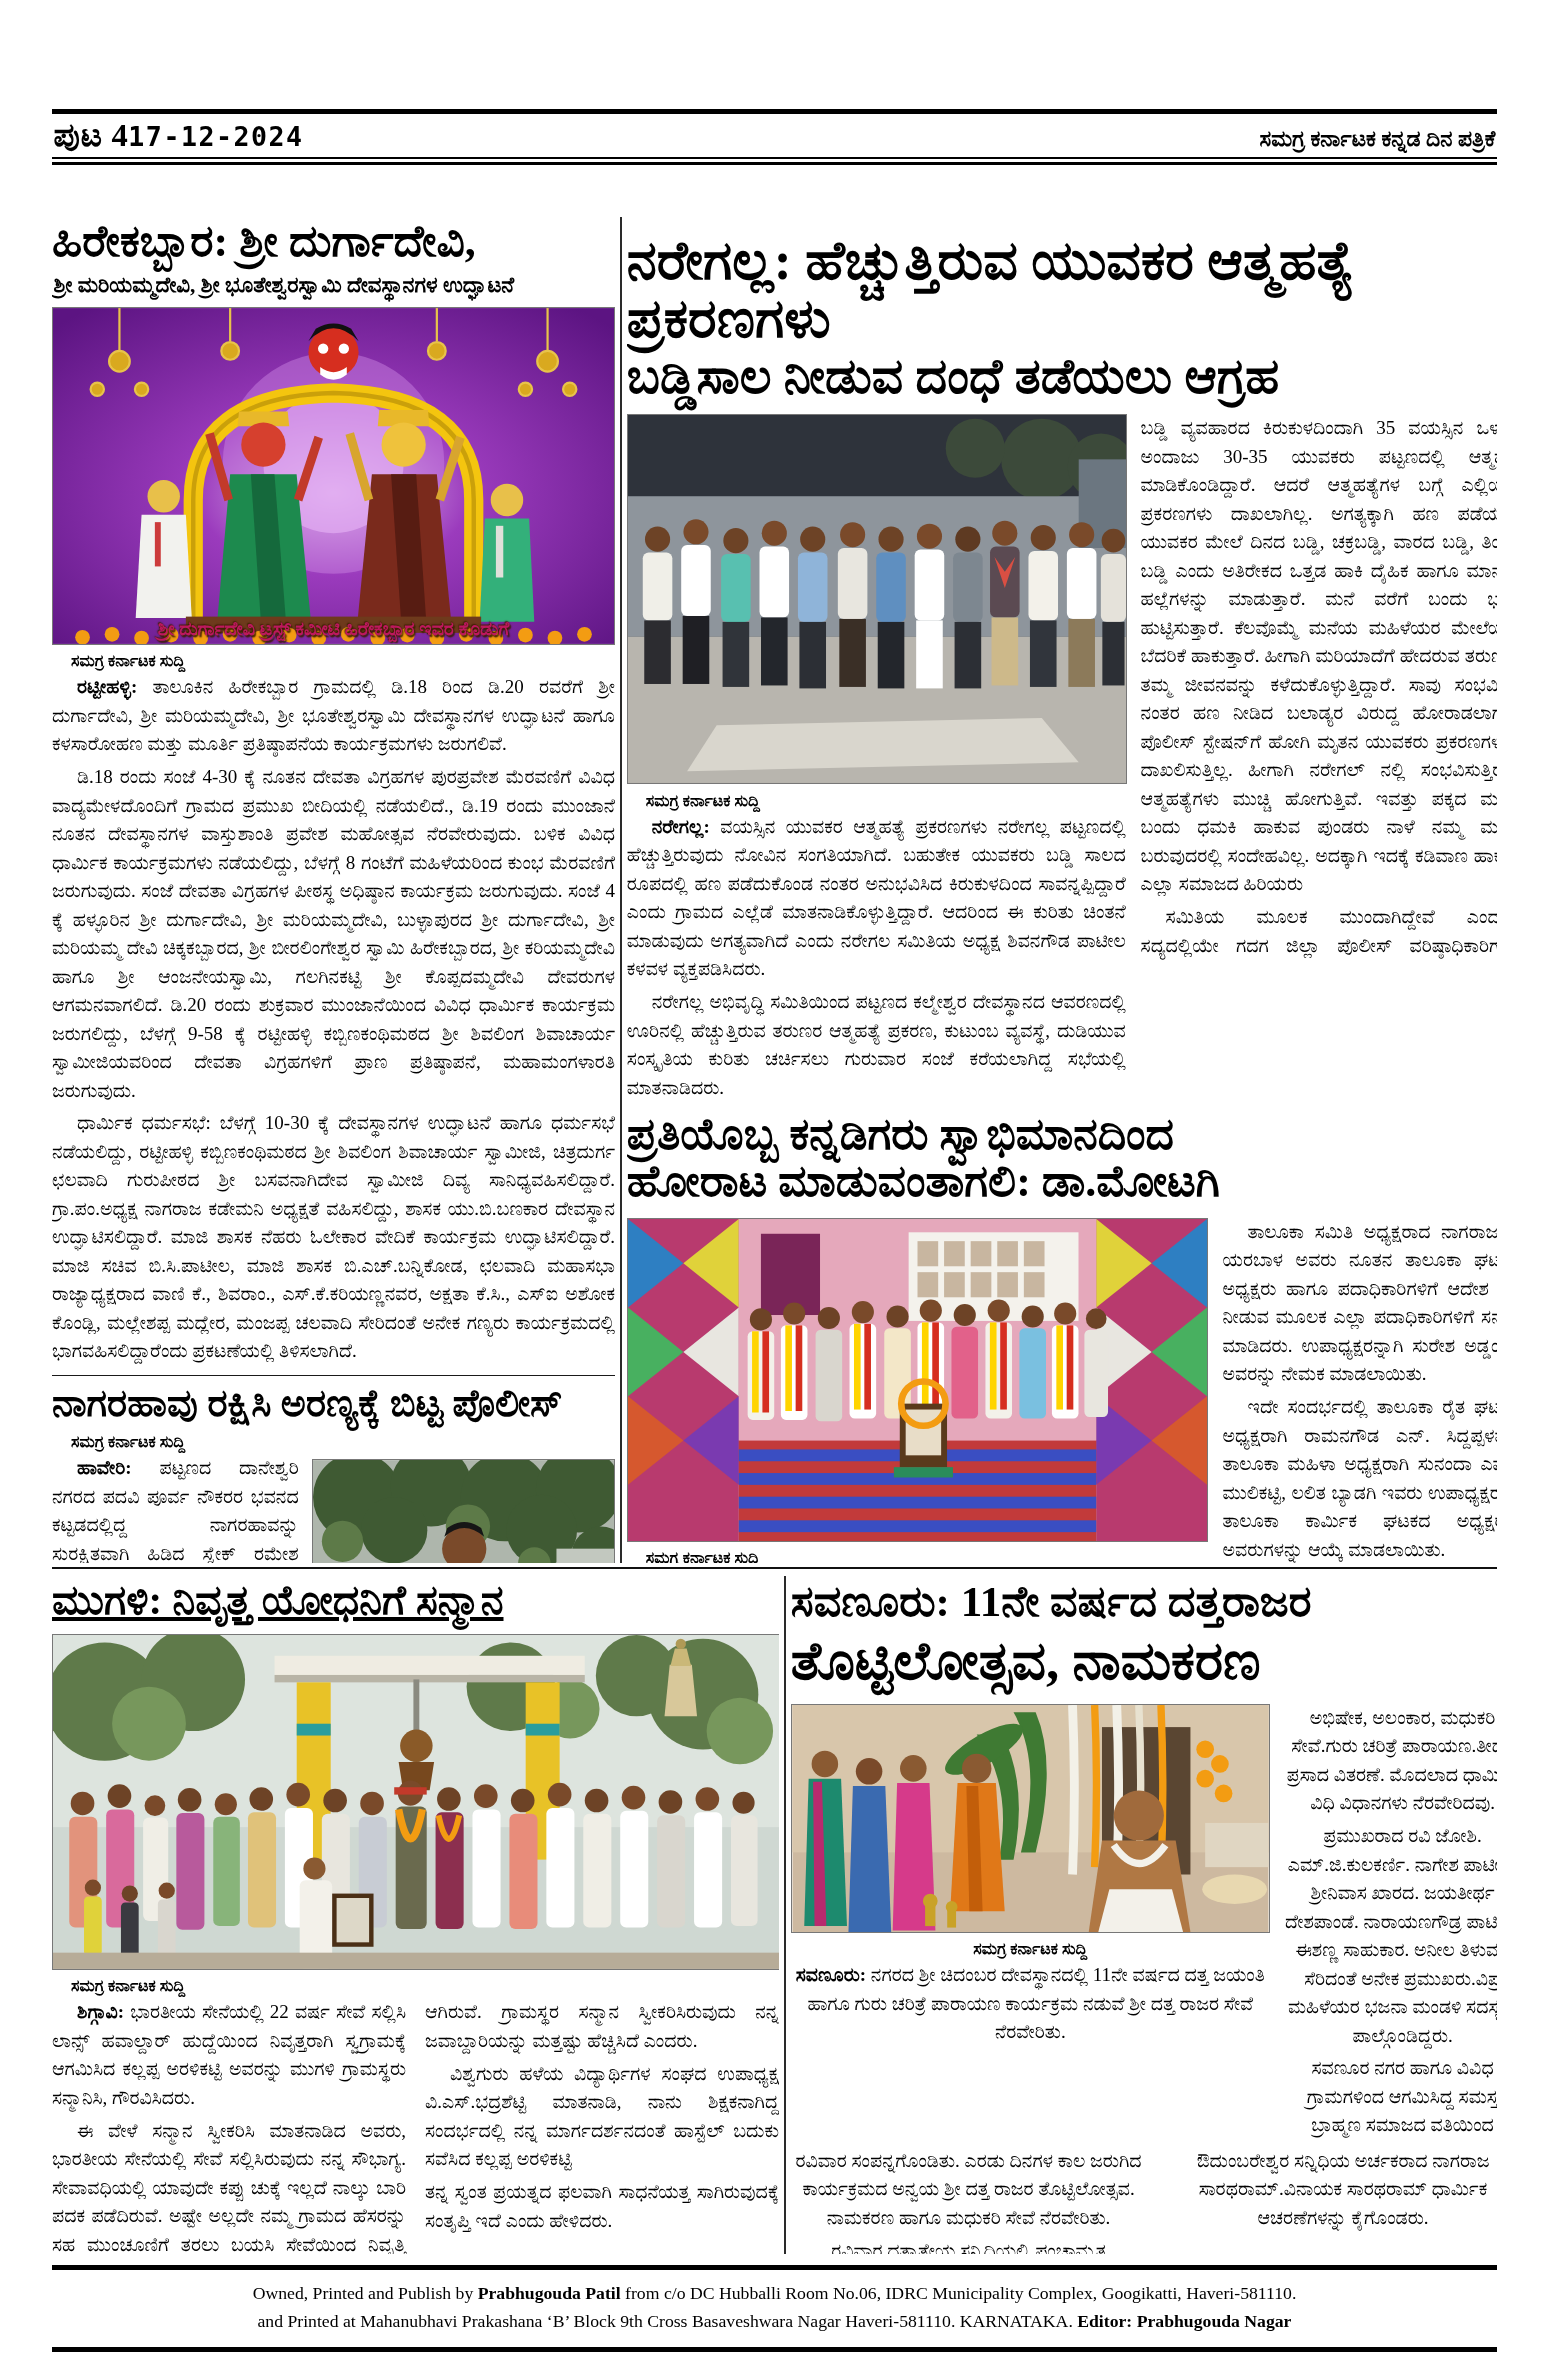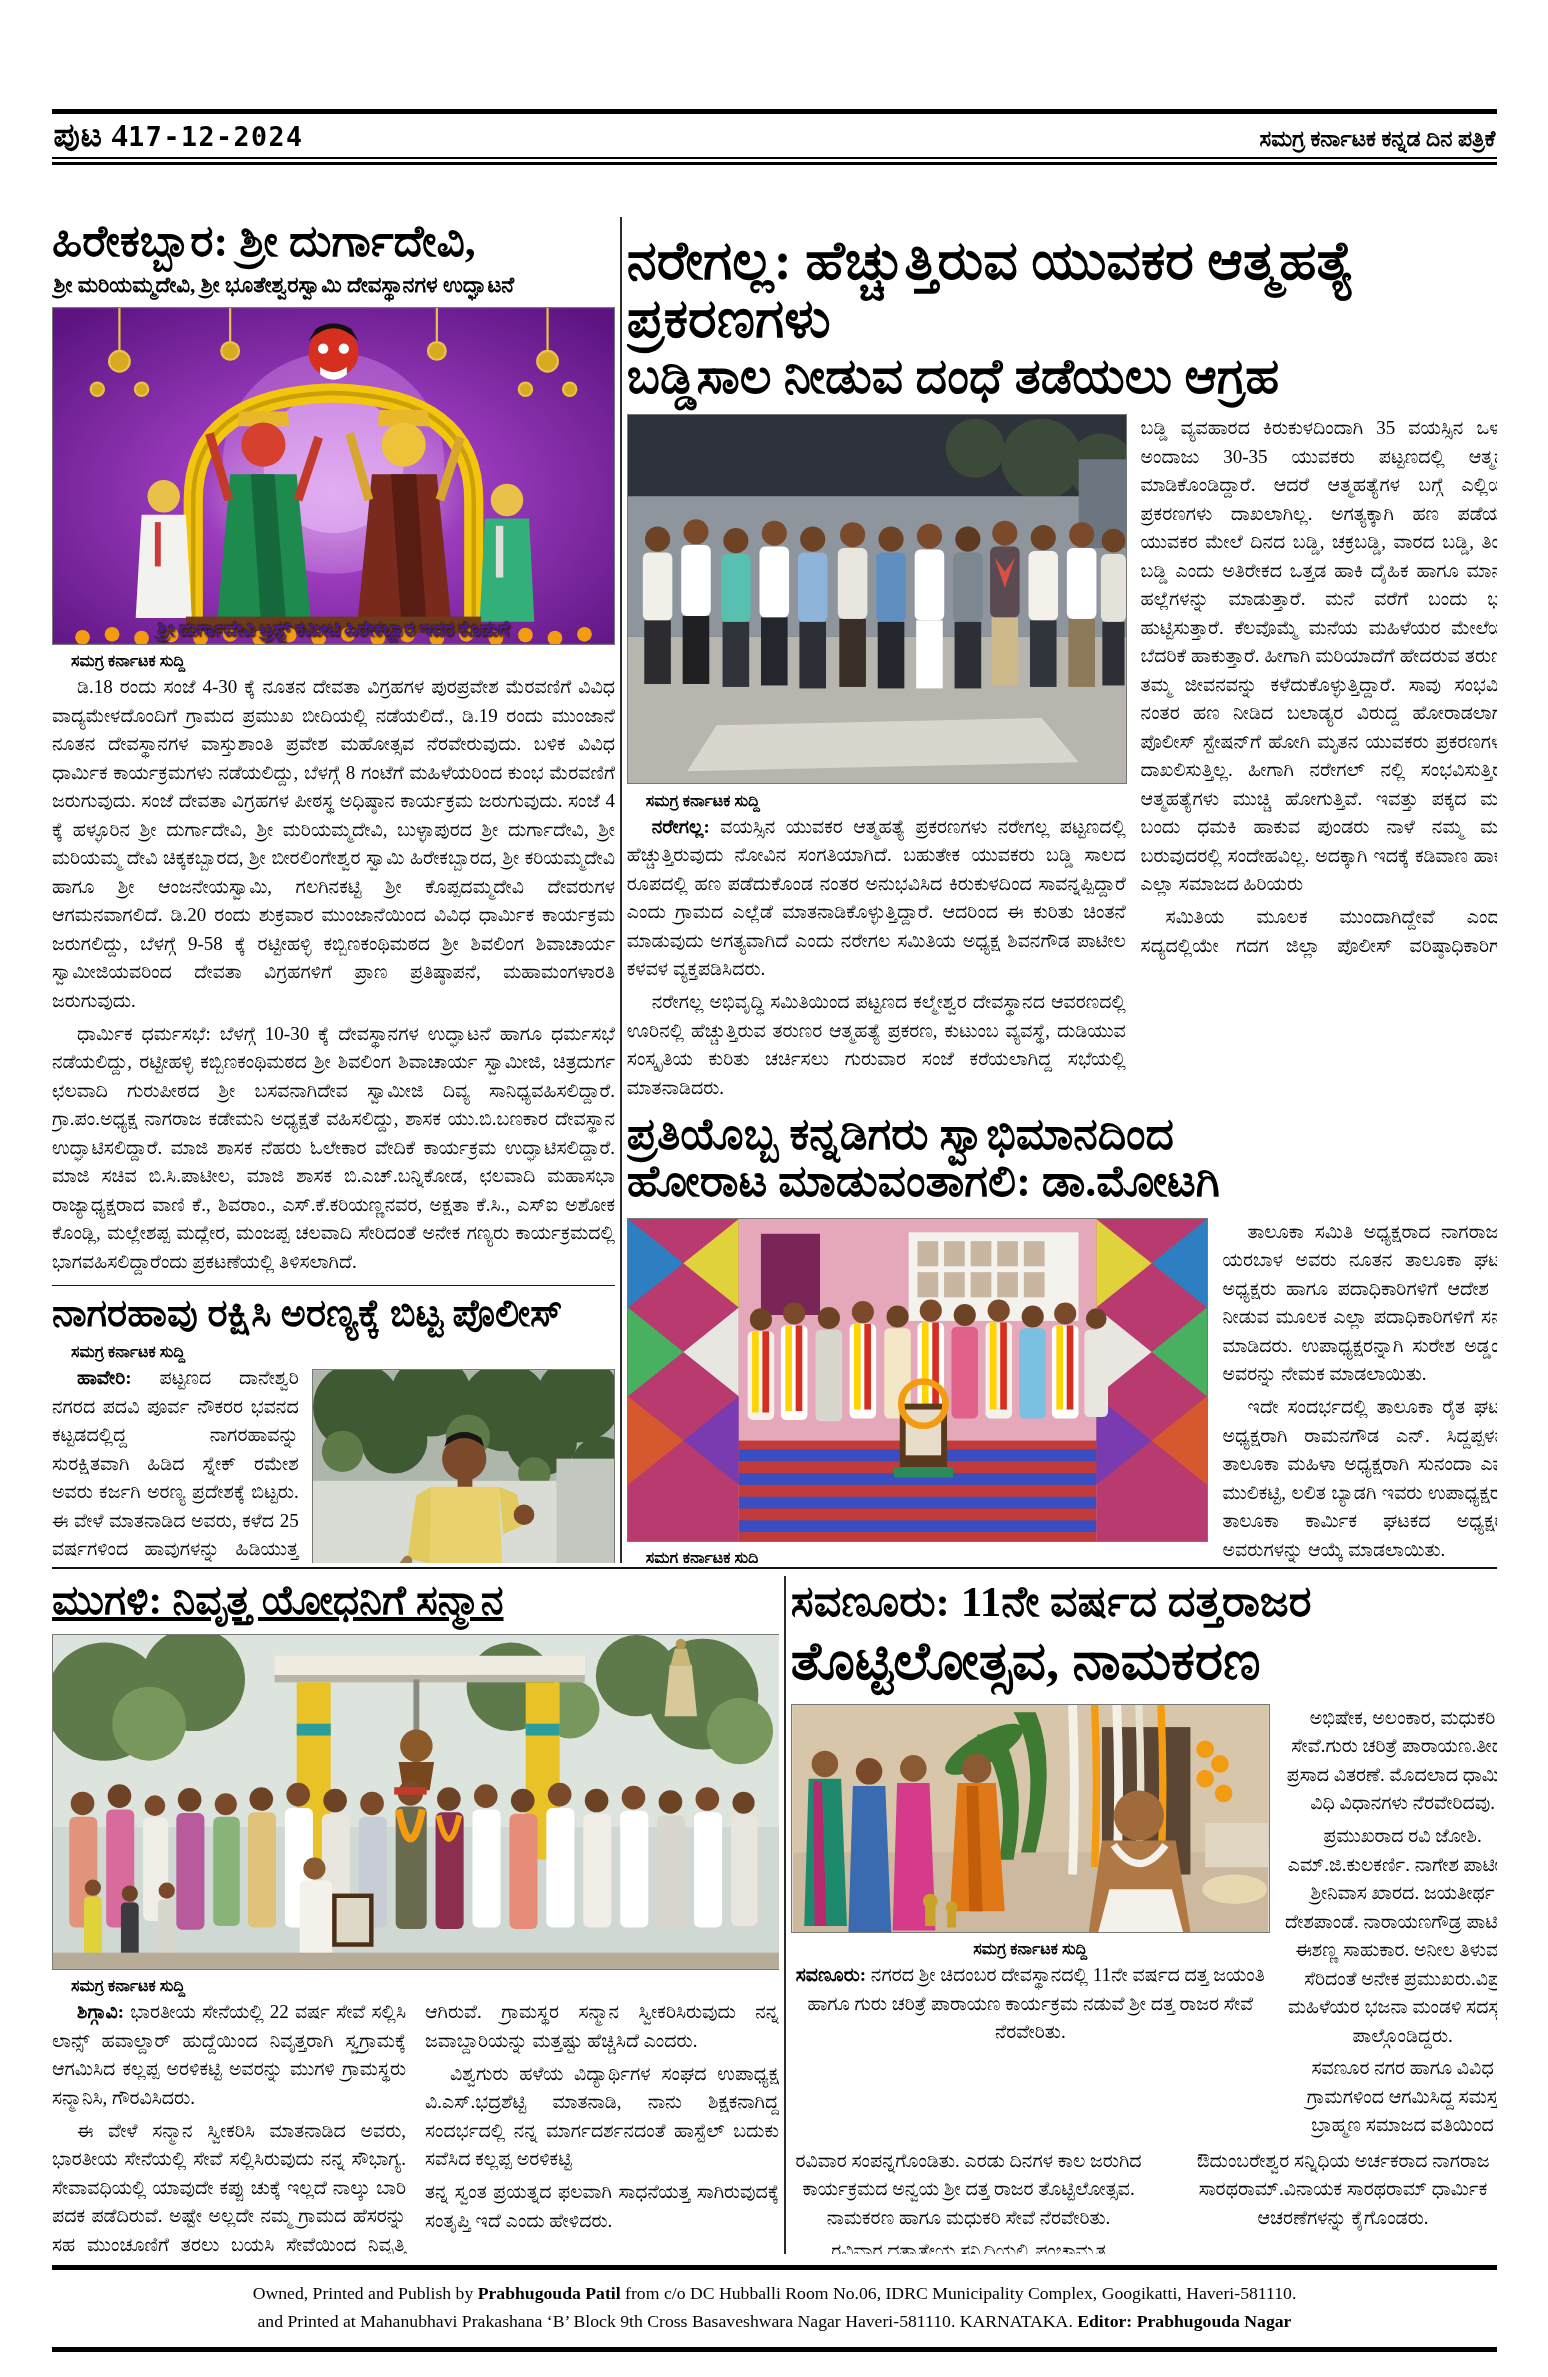--- a/index.html
+++ b/index.html
@@ -41,7 +41,7 @@
   .photo{position:relative;border:0.7px solid #777;line-height:0;}
   .photo svg{display:block;}
   .photo-caption{position:absolute;left:0;right:0;bottom:4.4px;text-align:center;
-     font-size:19px;font-weight:bold;color:#4c1d95;line-height:1.1;
+     font-size:19px;font-weight:bold;color:#be185d;line-height:1.1;
      text-shadow:1.5px 1.5px 1.5px #3a1d00,-0.7px -0.7px 1.5px #3a1d00;}
   .float-photo{float:right;margin:4.4px 0 5.9px 13.3px;}
   

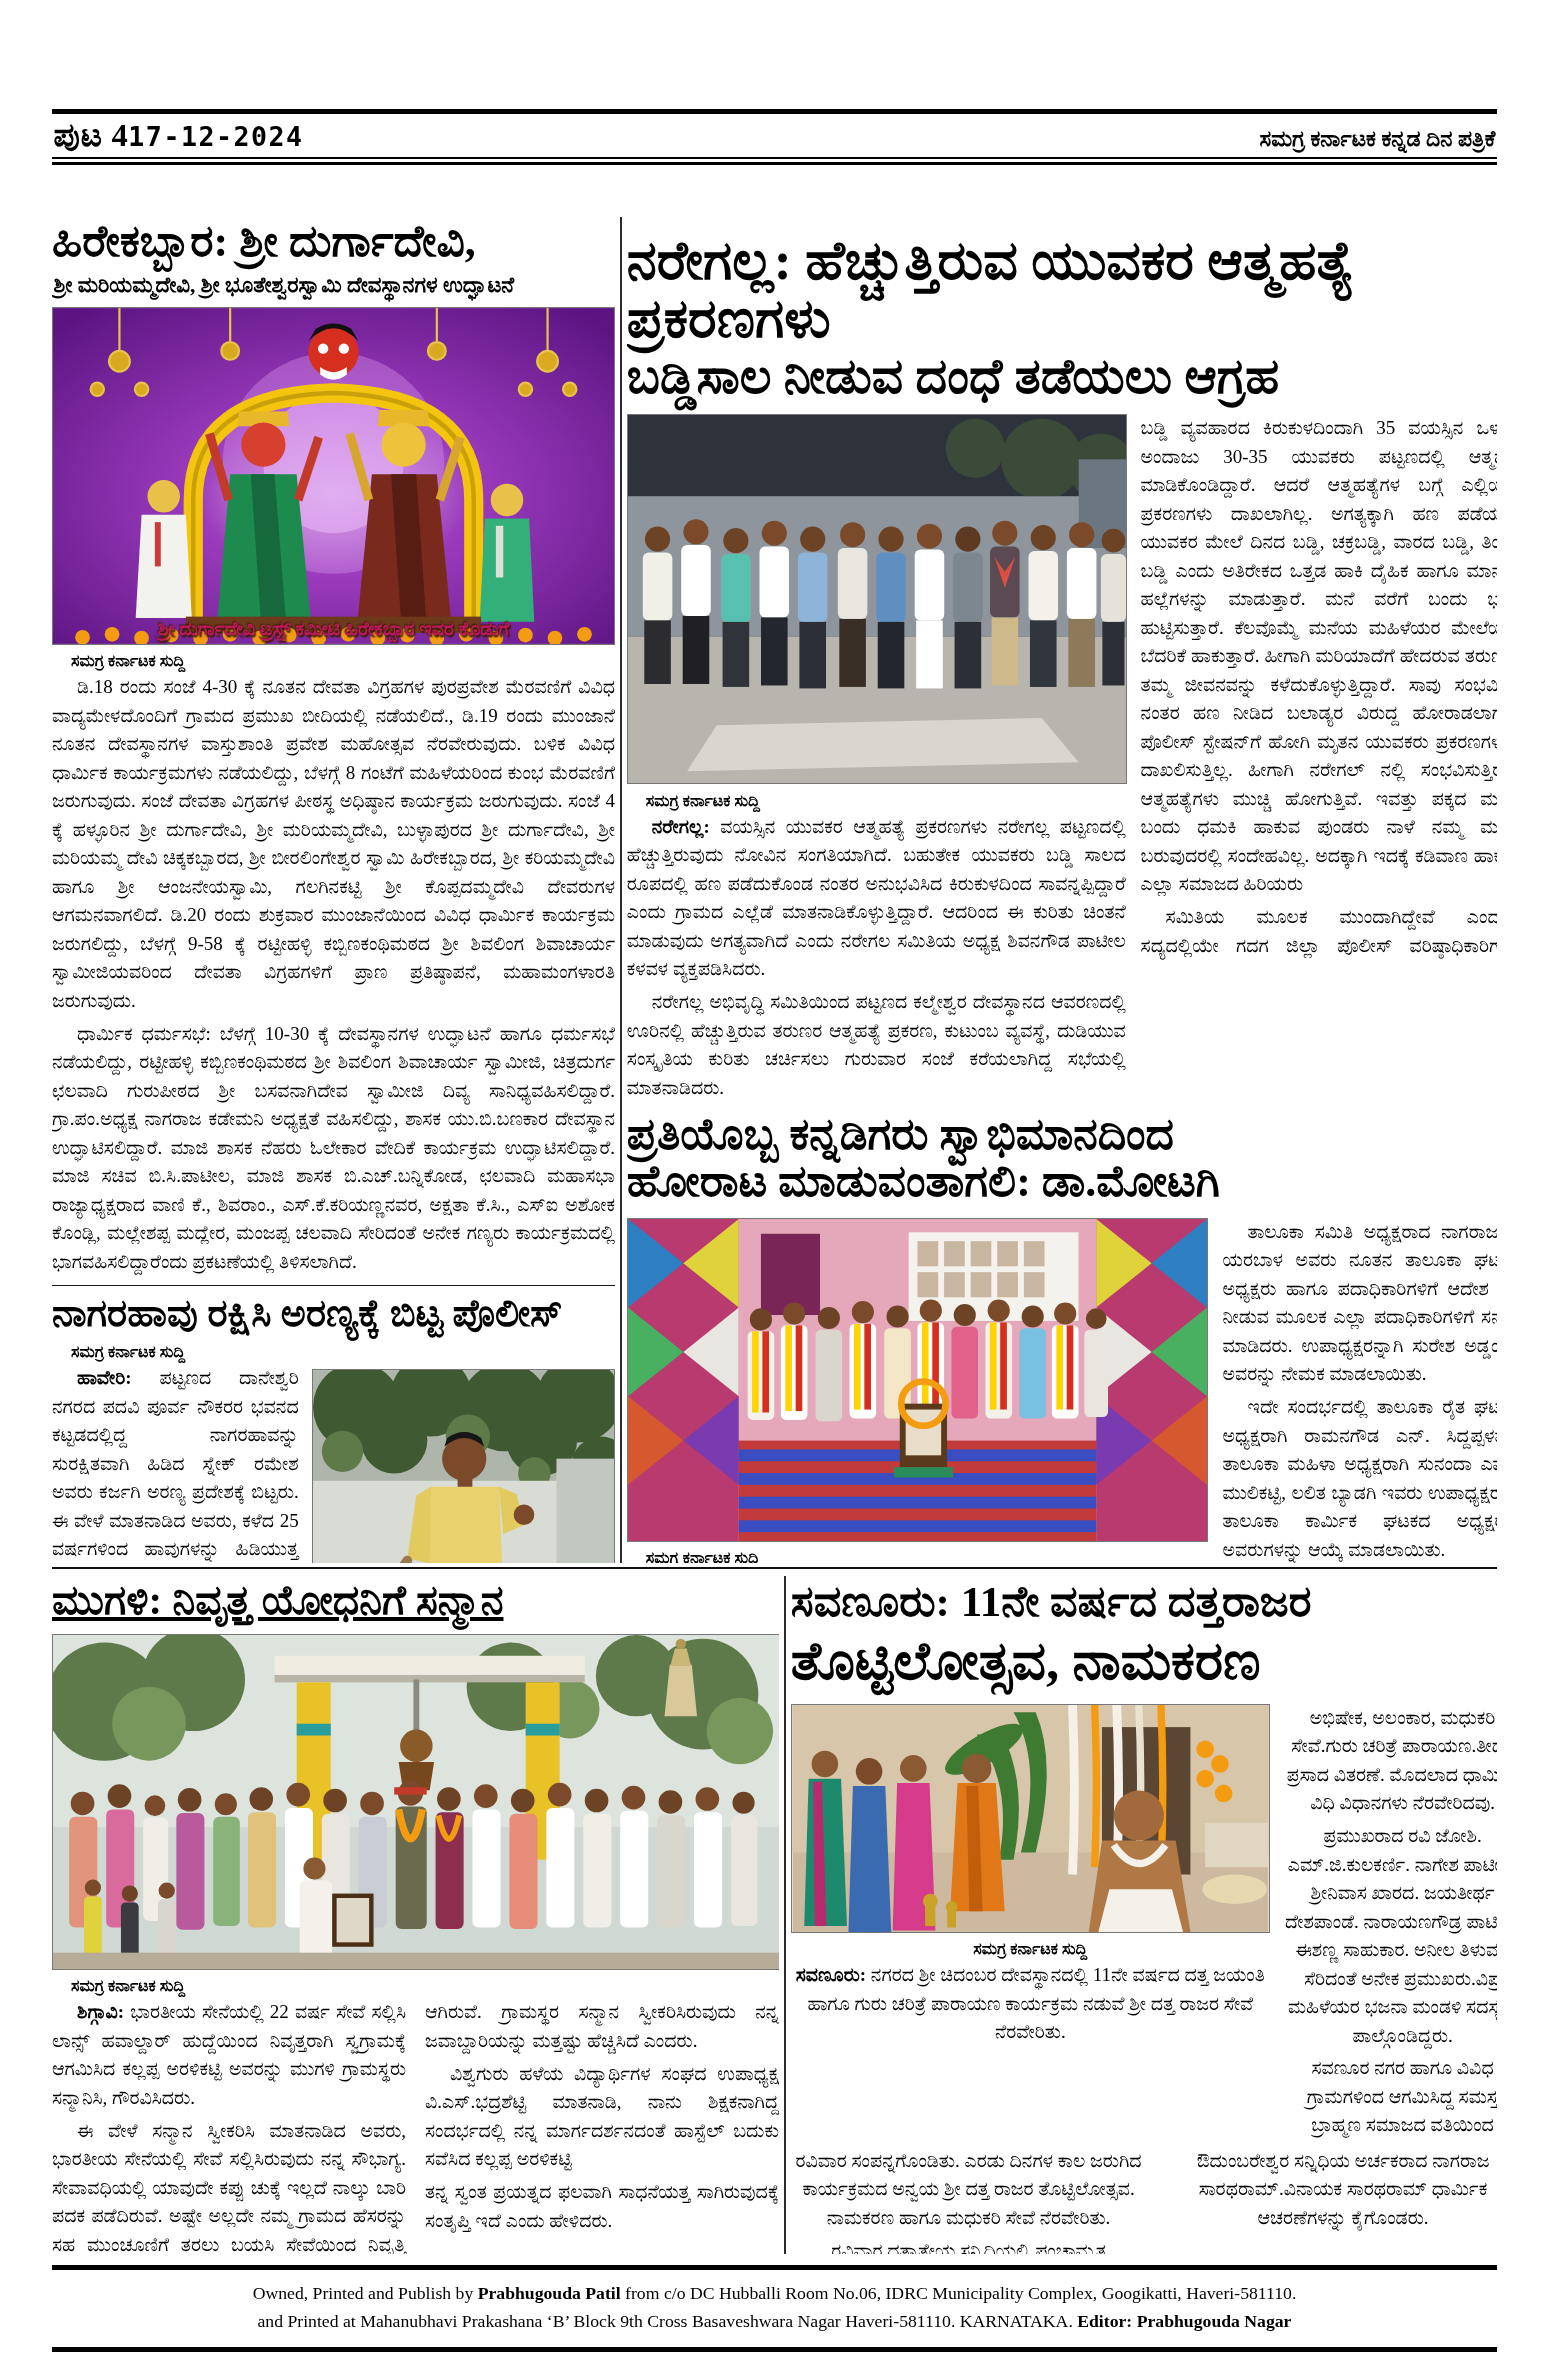--- a/index.html
+++ b/index.html
@@ -173,6 +173,7 @@
 
           <div class="byline">ಸಮಗ್ರ ಕರ್ನಾಟಕ ಸುದ್ದಿ</div>
           <div class="body-txt">
+            <p><b class="dl">ರಟ್ಟೀಹಳ್ಳಿ:</b> <span>ತಾಲೂಕಿನ ಹಿರೇಕಬ್ಬಾರ ಗ್ರಾಮದಲ್ಲಿ ಡಿ.18 ರಿಂದ ಡಿ.20 ರವರೆಗೆ ಶ್ರೀ ದುರ್ಗಾದೇವಿ, ಶ್ರೀ ಮರಿಯಮ್ಮದೇವಿ, ಶ್ರೀ ಭೂತೇಶ್ವರಸ್ವಾಮಿ ದೇವಸ್ಥಾನಗಳ ಉದ್ಘಾಟನೆ ಹಾಗೂ ಕಳಸಾರೋಹಣ ಮತ್ತು ಮೂರ್ತಿ ಪ್ರತಿಷ್ಠಾಪನೆಯ ಕಾರ್ಯಕ್ರಮಗಳು ಜರುಗಲಿವೆ.</span></p>
             <p>ಡಿ.18 ರಂದು ಸಂಜೆ 4-30 ಕ್ಕೆ ನೂತನ ದೇವತಾ ವಿಗ್ರಹಗಳ ಪುರಪ್ರವೇಶ ಮೆರವಣಿಗೆ ವಿವಿಧ ವಾದ್ಯಮೇಳದೊಂದಿಗೆ ಗ್ರಾಮದ ಪ್ರಮುಖ ಬೀದಿಯಲ್ಲಿ ನಡೆಯಲಿದೆ., ಡಿ.19 ರಂದು ಮುಂಜಾನೆ ನೂತನ ದೇವಸ್ಥಾನಗಳ ವಾಸ್ತುಶಾಂತಿ ಪ್ರವೇಶ ಮಹೋತ್ಸವ ನೆರವೇರುವುದು. ಬಳಿಕ ವಿವಿಧ ಧಾರ್ಮಿಕ ಕಾರ್ಯಕ್ರಮಗಳು ನಡೆಯಲಿದ್ದು, ಬೆಳಗ್ಗೆ 8 ಗಂಟೆಗೆ ಮಹಿಳೆಯರಿಂದ ಕುಂಭ ಮೆರವಣಿಗೆ ಜರುಗುವುದು. ಸಂಜೆ ದೇವತಾ ವಿಗ್ರಹಗಳ ಪೀಠಸ್ಥ ಅಧಿಷ್ಠಾನ ಕಾರ್ಯಕ್ರಮ ಜರುಗುವುದು. ಸಂಜೆ 4 ಕ್ಕೆ ಹಳ್ಳೂರಿನ ಶ್ರೀ ದುರ್ಗಾದೇವಿ, ಶ್ರೀ ಮರಿಯಮ್ಮದೇವಿ, ಬುಳ್ಳಾಪುರದ ಶ್ರೀ ದುರ್ಗಾದೇವಿ, ಶ್ರೀ ಮರಿಯಮ್ಮ ದೇವಿ ಚಿಕ್ಕಕಬ್ಬಾರದ, ಶ್ರೀ ಬೀರಲಿಂಗೇಶ್ವರ ಸ್ವಾಮಿ ಹಿರೇಕಬ್ಬಾರದ, ಶ್ರೀ ಕರಿಯಮ್ಮದೇವಿ ಹಾಗೂ ಶ್ರೀ ಆಂಜನೇಯಸ್ವಾಮಿ, ಗಲಗಿನಕಟ್ಟಿ ಶ್ರೀ ಕೊಪ್ಪದಮ್ಮದೇವಿ ದೇವರುಗಳ ಆಗಮನವಾಗಲಿದೆ. ಡಿ.20 ರಂದು ಶುಕ್ರವಾರ ಮುಂಜಾನೆಯಿಂದ ವಿವಿಧ ಧಾರ್ಮಿಕ ಕಾರ್ಯಕ್ರಮ ಜರುಗಲಿದ್ದು, ಬೆಳಗ್ಗೆ 9-58 ಕ್ಕೆ ರಟ್ಟೀಹಳ್ಳಿ ಕಬ್ಬಿಣಕಂಥಿಮಠದ ಶ್ರೀ ಶಿವಲಿಂಗ ಶಿವಾಚಾರ್ಯ ಸ್ವಾಮೀಜಿಯವರಿಂದ ದೇವತಾ ವಿಗ್ರಹಗಳಿಗೆ ಪ್ರಾಣ ಪ್ರತಿಷ್ಠಾಪನೆ, ಮಹಾಮಂಗಳಾರತಿ ಜರುಗುವುದು.</p>
             <p>ಧಾರ್ಮಿಕ ಧರ್ಮಸಭೆ: ಬೆಳಗ್ಗೆ 10-30 ಕ್ಕೆ ದೇವಸ್ಥಾನಗಳ ಉದ್ಘಾಟನೆ ಹಾಗೂ ಧರ್ಮಸಭೆ ನಡೆಯಲಿದ್ದು, ರಟ್ಟೀಹಳ್ಳಿ ಕಬ್ಬಿಣಕಂಥಿಮಠದ ಶ್ರೀ ಶಿವಲಿಂಗ ಶಿವಾಚಾರ್ಯ ಸ್ವಾಮೀಜಿ, ಚಿತ್ರದುರ್ಗ ಛಲವಾದಿ ಗುರುಪೀಠದ ಶ್ರೀ ಬಸವನಾಗಿದೇವ ಸ್ವಾಮೀಜಿ ದಿವ್ಯ ಸಾನಿಧ್ಯವಹಿಸಲಿದ್ದಾರೆ. ಗ್ರಾ.ಪಂ.ಅಧ್ಯಕ್ಷ ನಾಗರಾಜ ಕಡೇಮನಿ ಅಧ್ಯಕ್ಷತೆ ವಹಿಸಲಿದ್ದು, ಶಾಸಕ ಯು.ಬಿ.ಬಣಕಾರ ದೇವಸ್ಥಾನ ಉದ್ಘಾಟಿಸಲಿದ್ದಾರೆ. ಮಾಜಿ ಶಾಸಕ ನೆಹರು ಓಲೇಕಾರ ವೇದಿಕೆ ಕಾರ್ಯಕ್ರಮ ಉದ್ಘಾಟಿಸಲಿದ್ದಾರೆ. ಮಾಜಿ ಸಚಿವ ಬಿ.ಸಿ.ಪಾಟೀಲ, ಮಾಜಿ ಶಾಸಕ ಬಿ.ಎಚ್.ಬನ್ನಿಕೋಡ, ಛಲವಾದಿ ಮಹಾಸಭಾ ರಾಜ್ಯಾಧ್ಯಕ್ಷರಾದ ವಾಣಿ ಕೆ., ಶಿವರಾಂ., ಎಸ್.ಕೆ.ಕರಿಯಣ್ಣನವರ, ಅಕ್ಷತಾ ಕೆ.ಸಿ., ಎಸ್‌ಐ ಅಶೋಕ ಕೊಂಡ್ಲಿ, ಮಲ್ಲೇಶಪ್ಪ ಮದ್ಲೇರ, ಮಂಜಪ್ಪ ಚಲವಾದಿ ಸೇರಿದಂತೆ ಅನೇಕ ಗಣ್ಯರು ಕಾರ್ಯಕ್ರಮದಲ್ಲಿ ಭಾಗವಹಿಸಲಿದ್ದಾರೆಂದು ಪ್ರಕಟಣೆಯಲ್ಲಿ ತಿಳಿಸಲಾಗಿದೆ.</p>
           </div>

